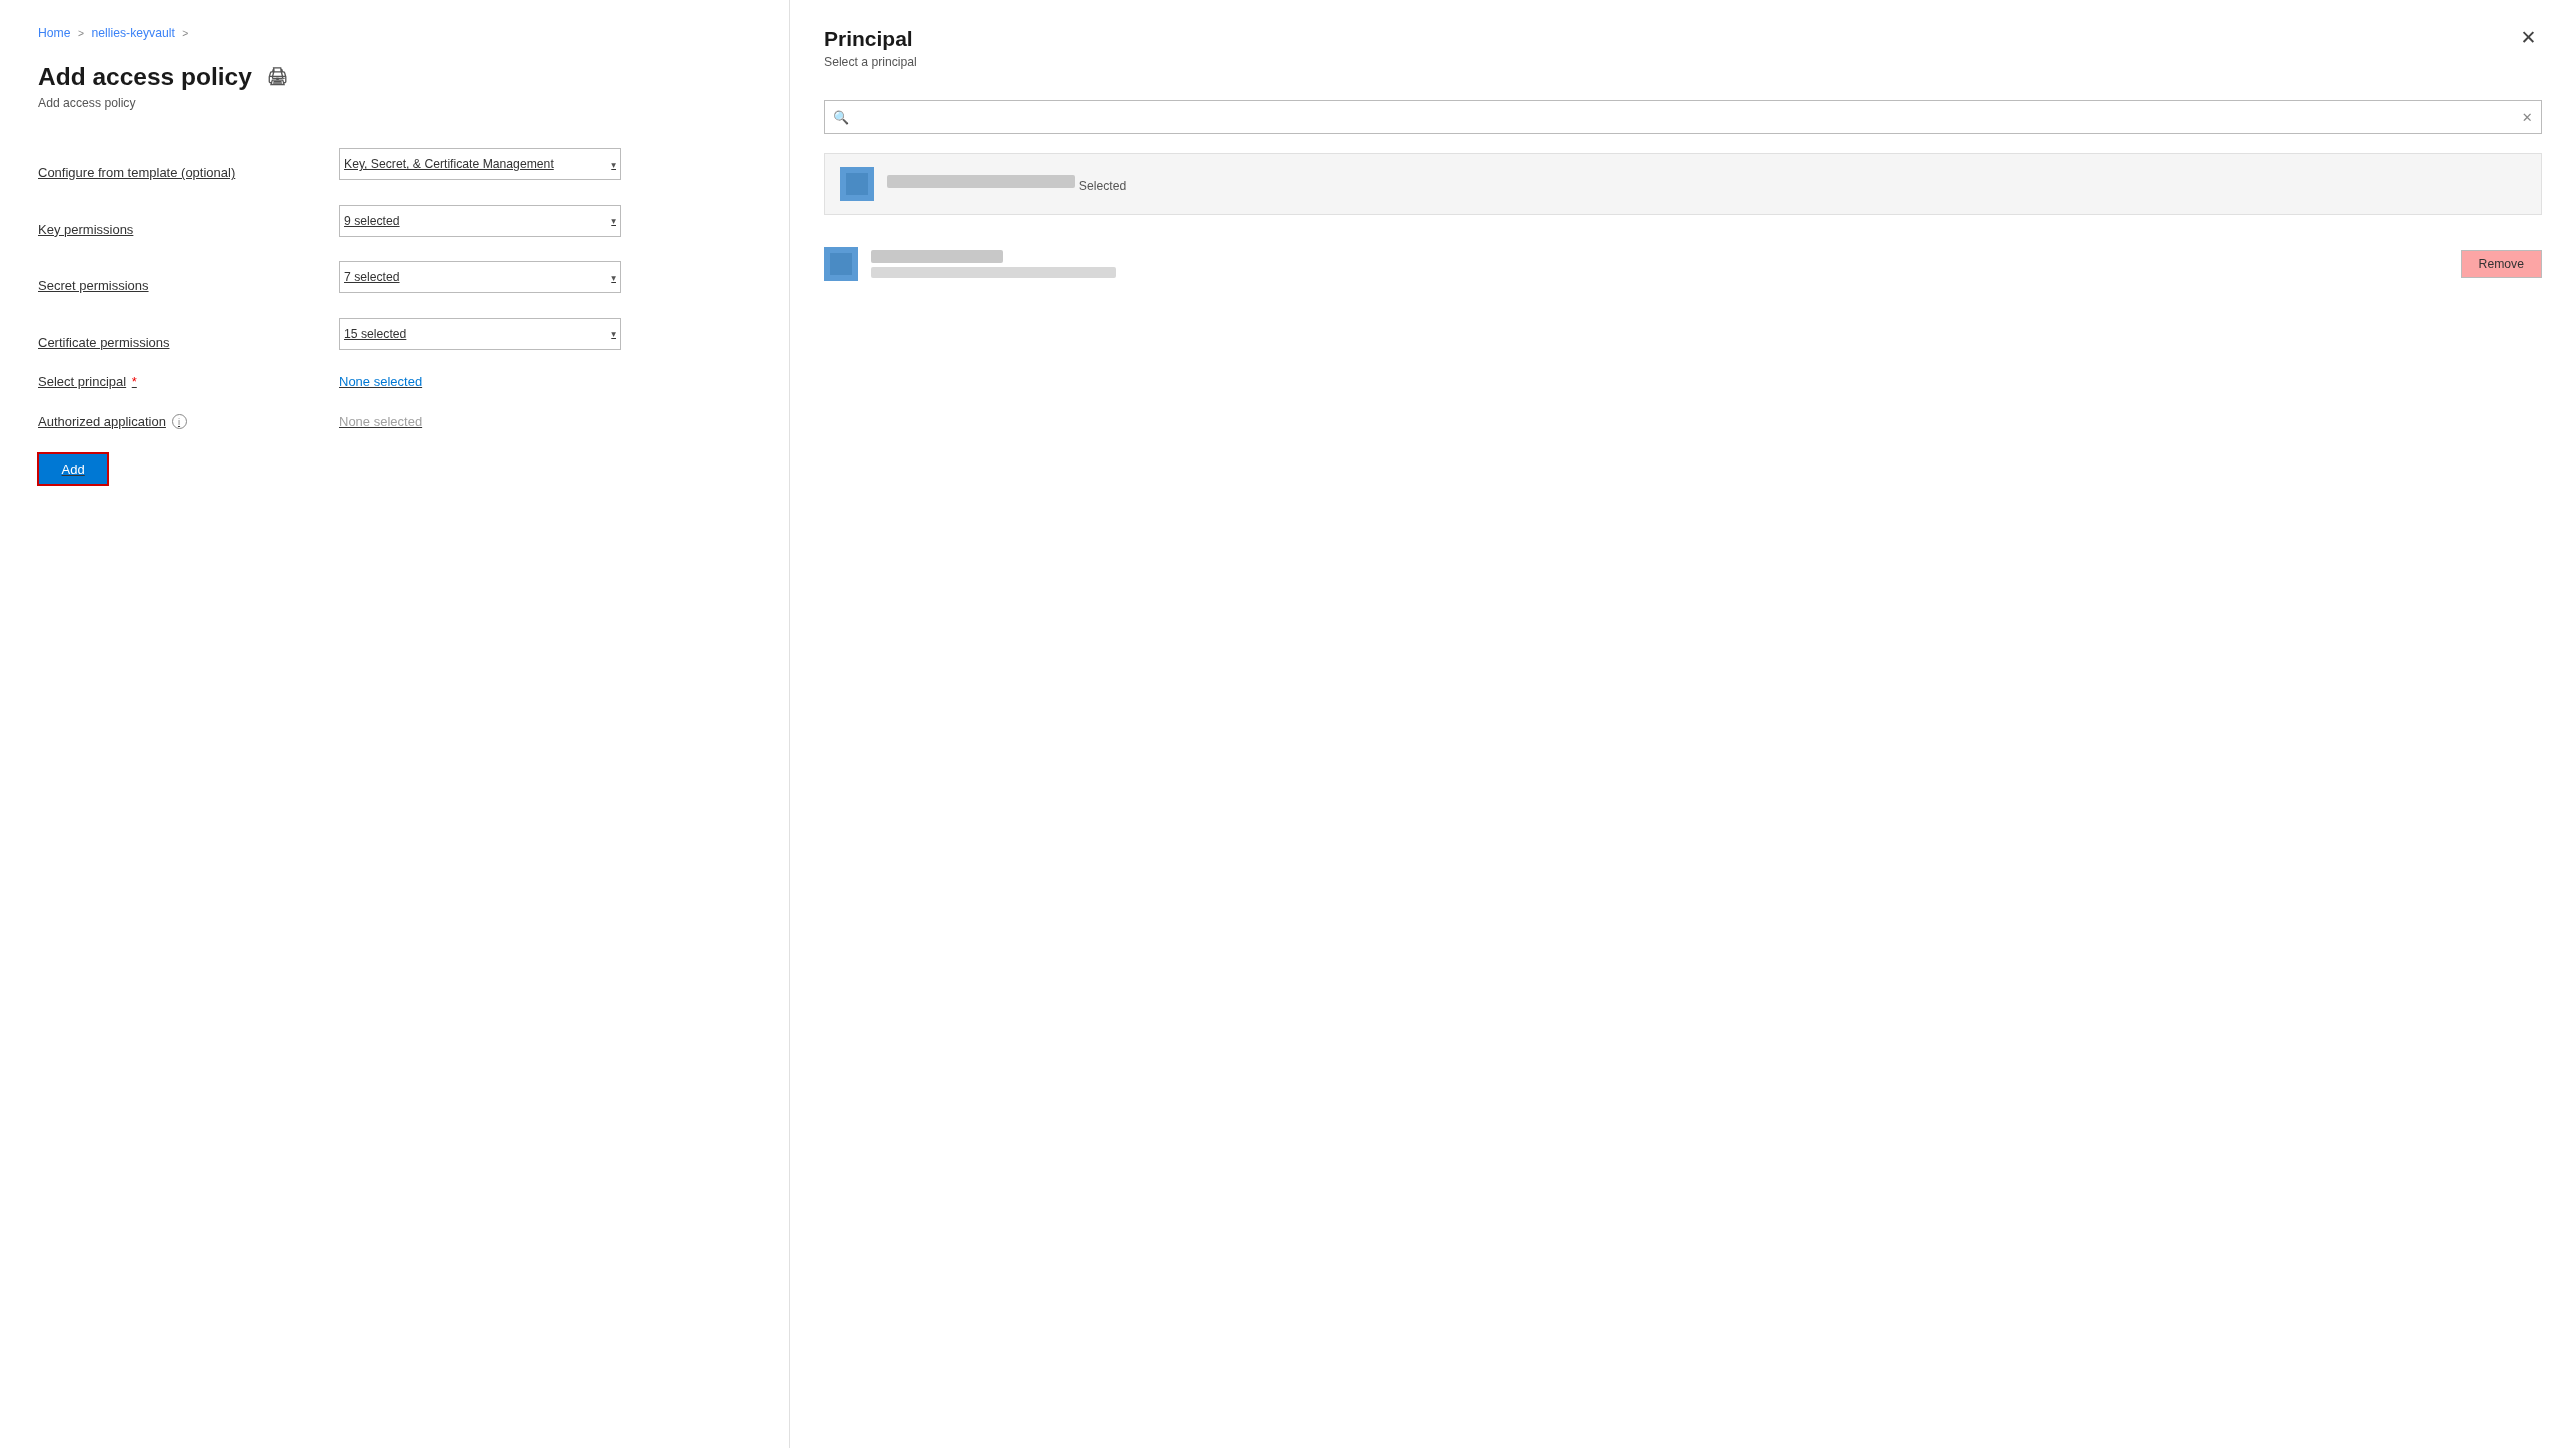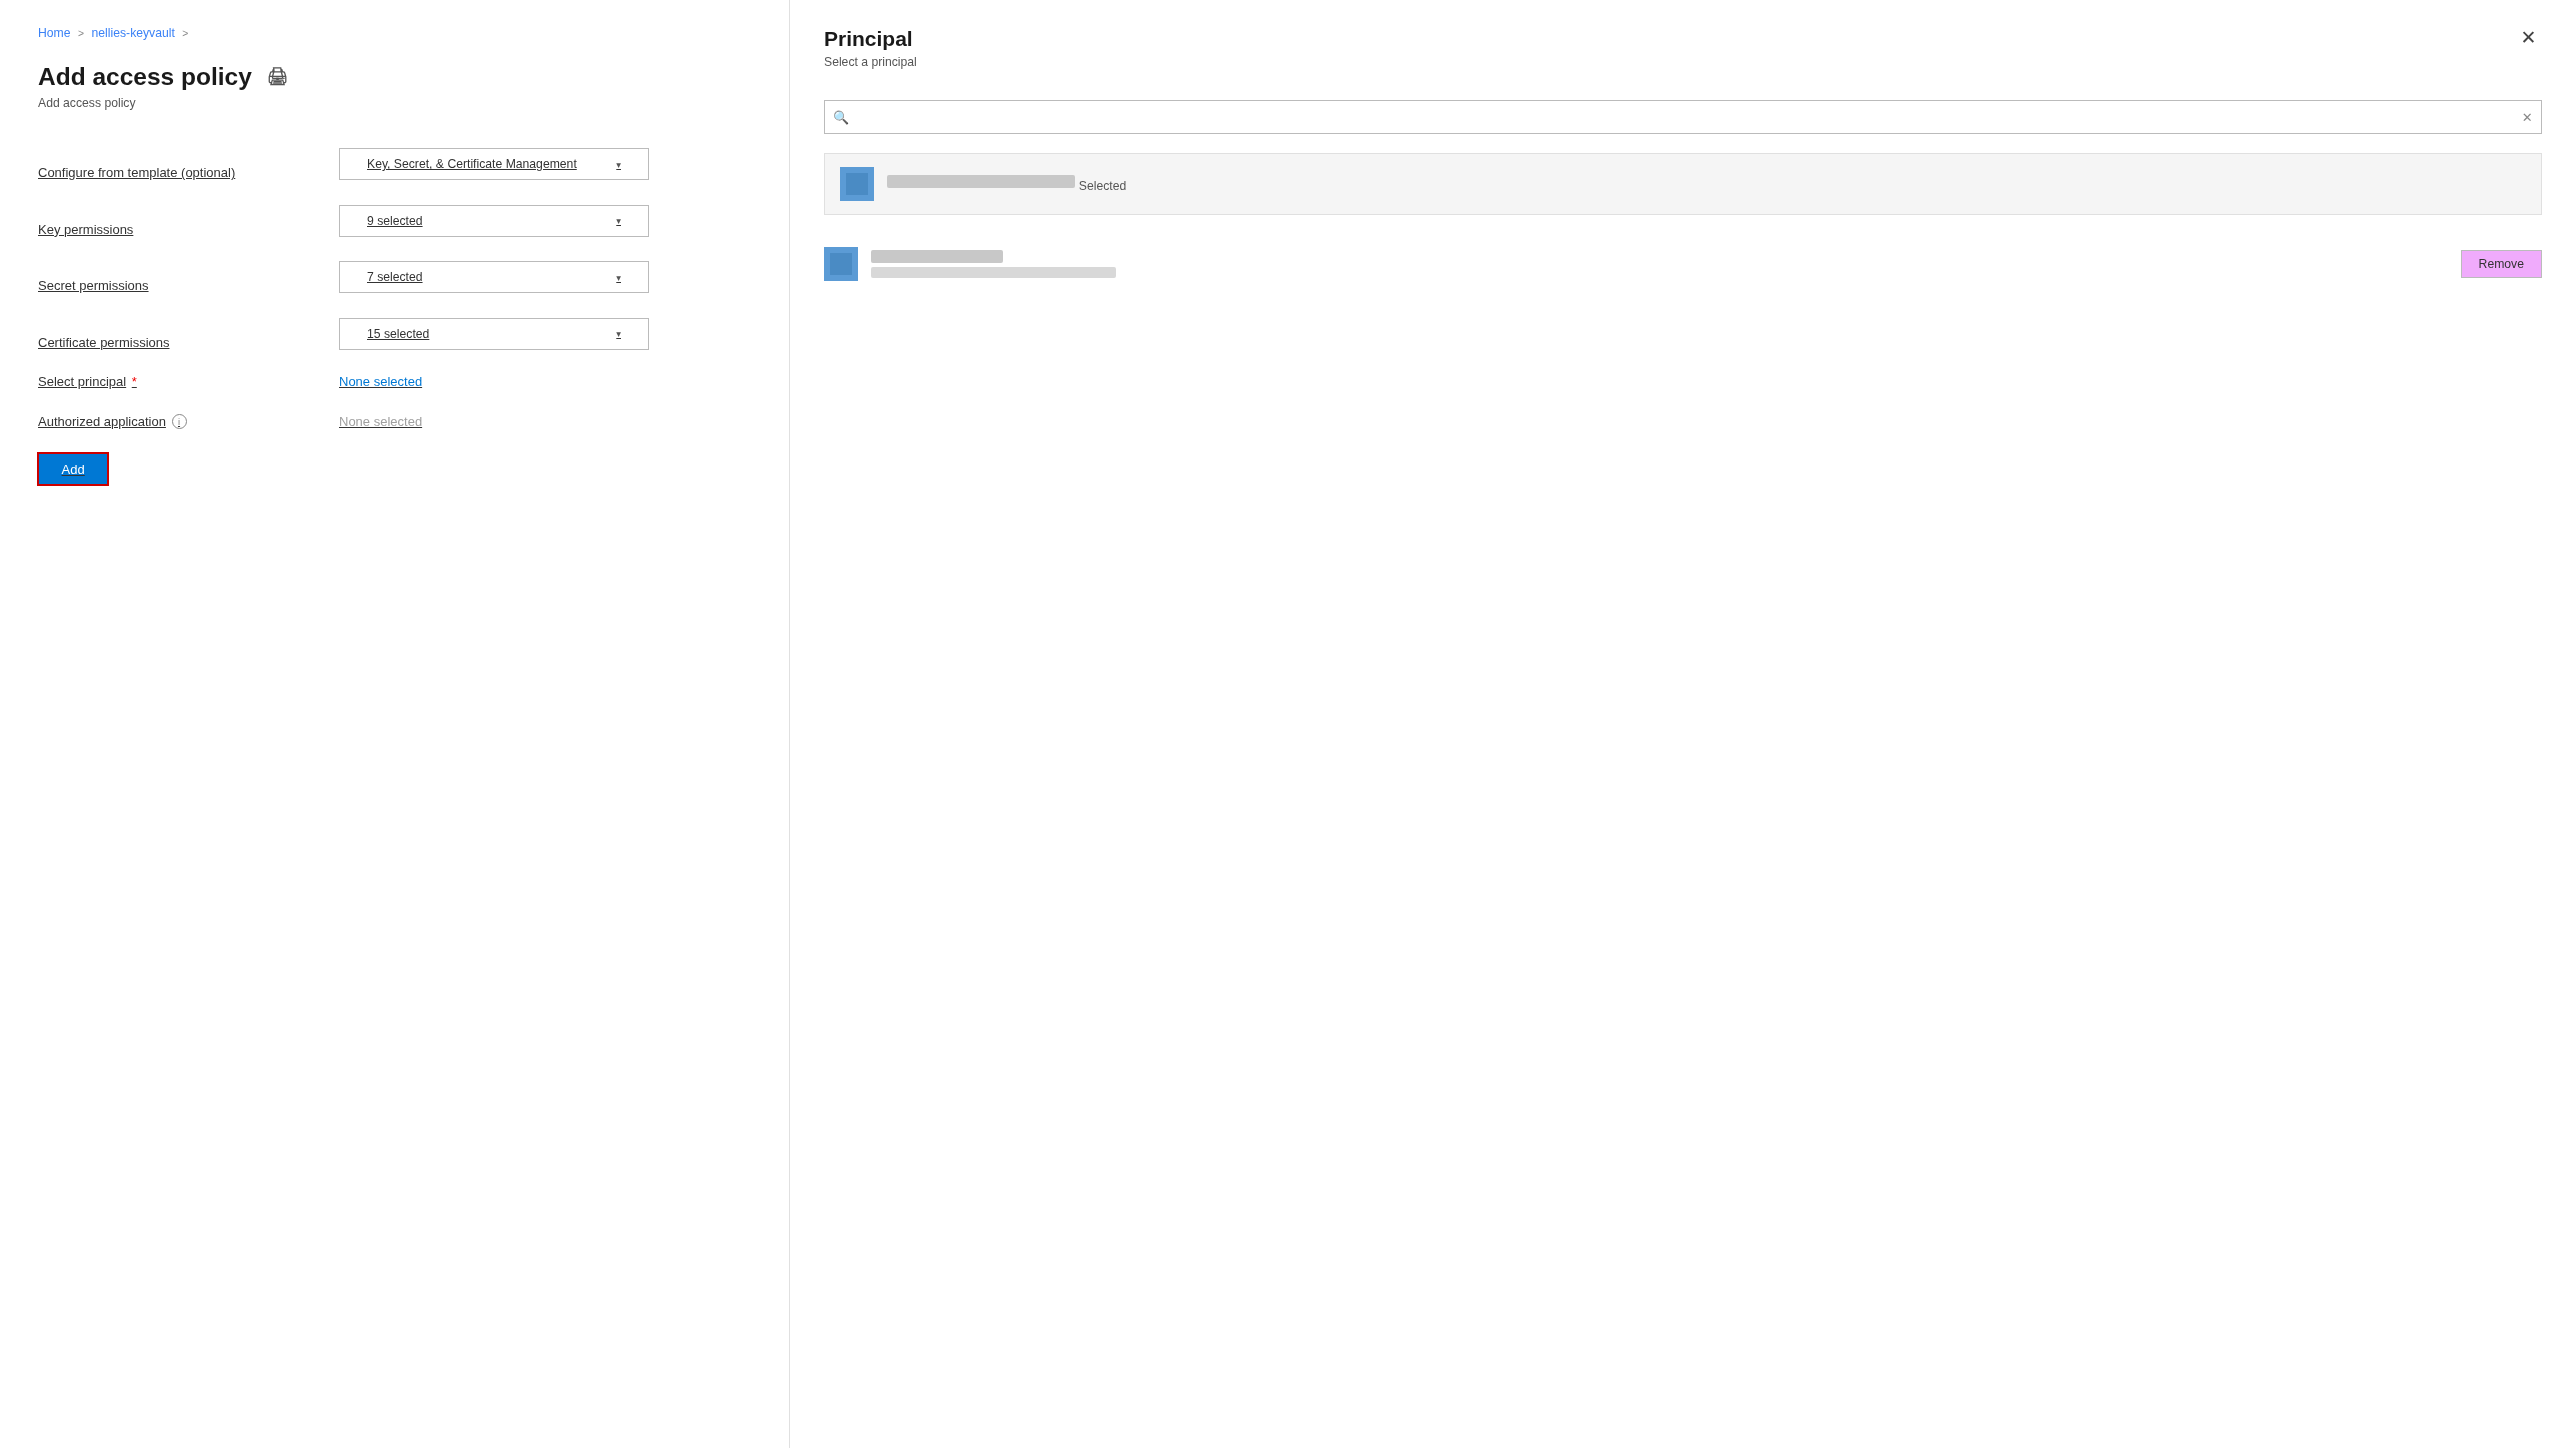--- a/index.html
+++ b/index.html
@@ -90,14 +90,14 @@
     }
 
     .form-control-dropdown {
-      width: 310px;
+      width: 282px;
       height: 32px;
       border: 0.9px solid #bbb;
       background: #fff;
       display: flex;
       align-items: center;
       justify-content: space-between;
-      padding: 0 27px;
+      padding: 0 4px;
       cursor: pointer;
       font-size: 12.2px;
       color: #333;

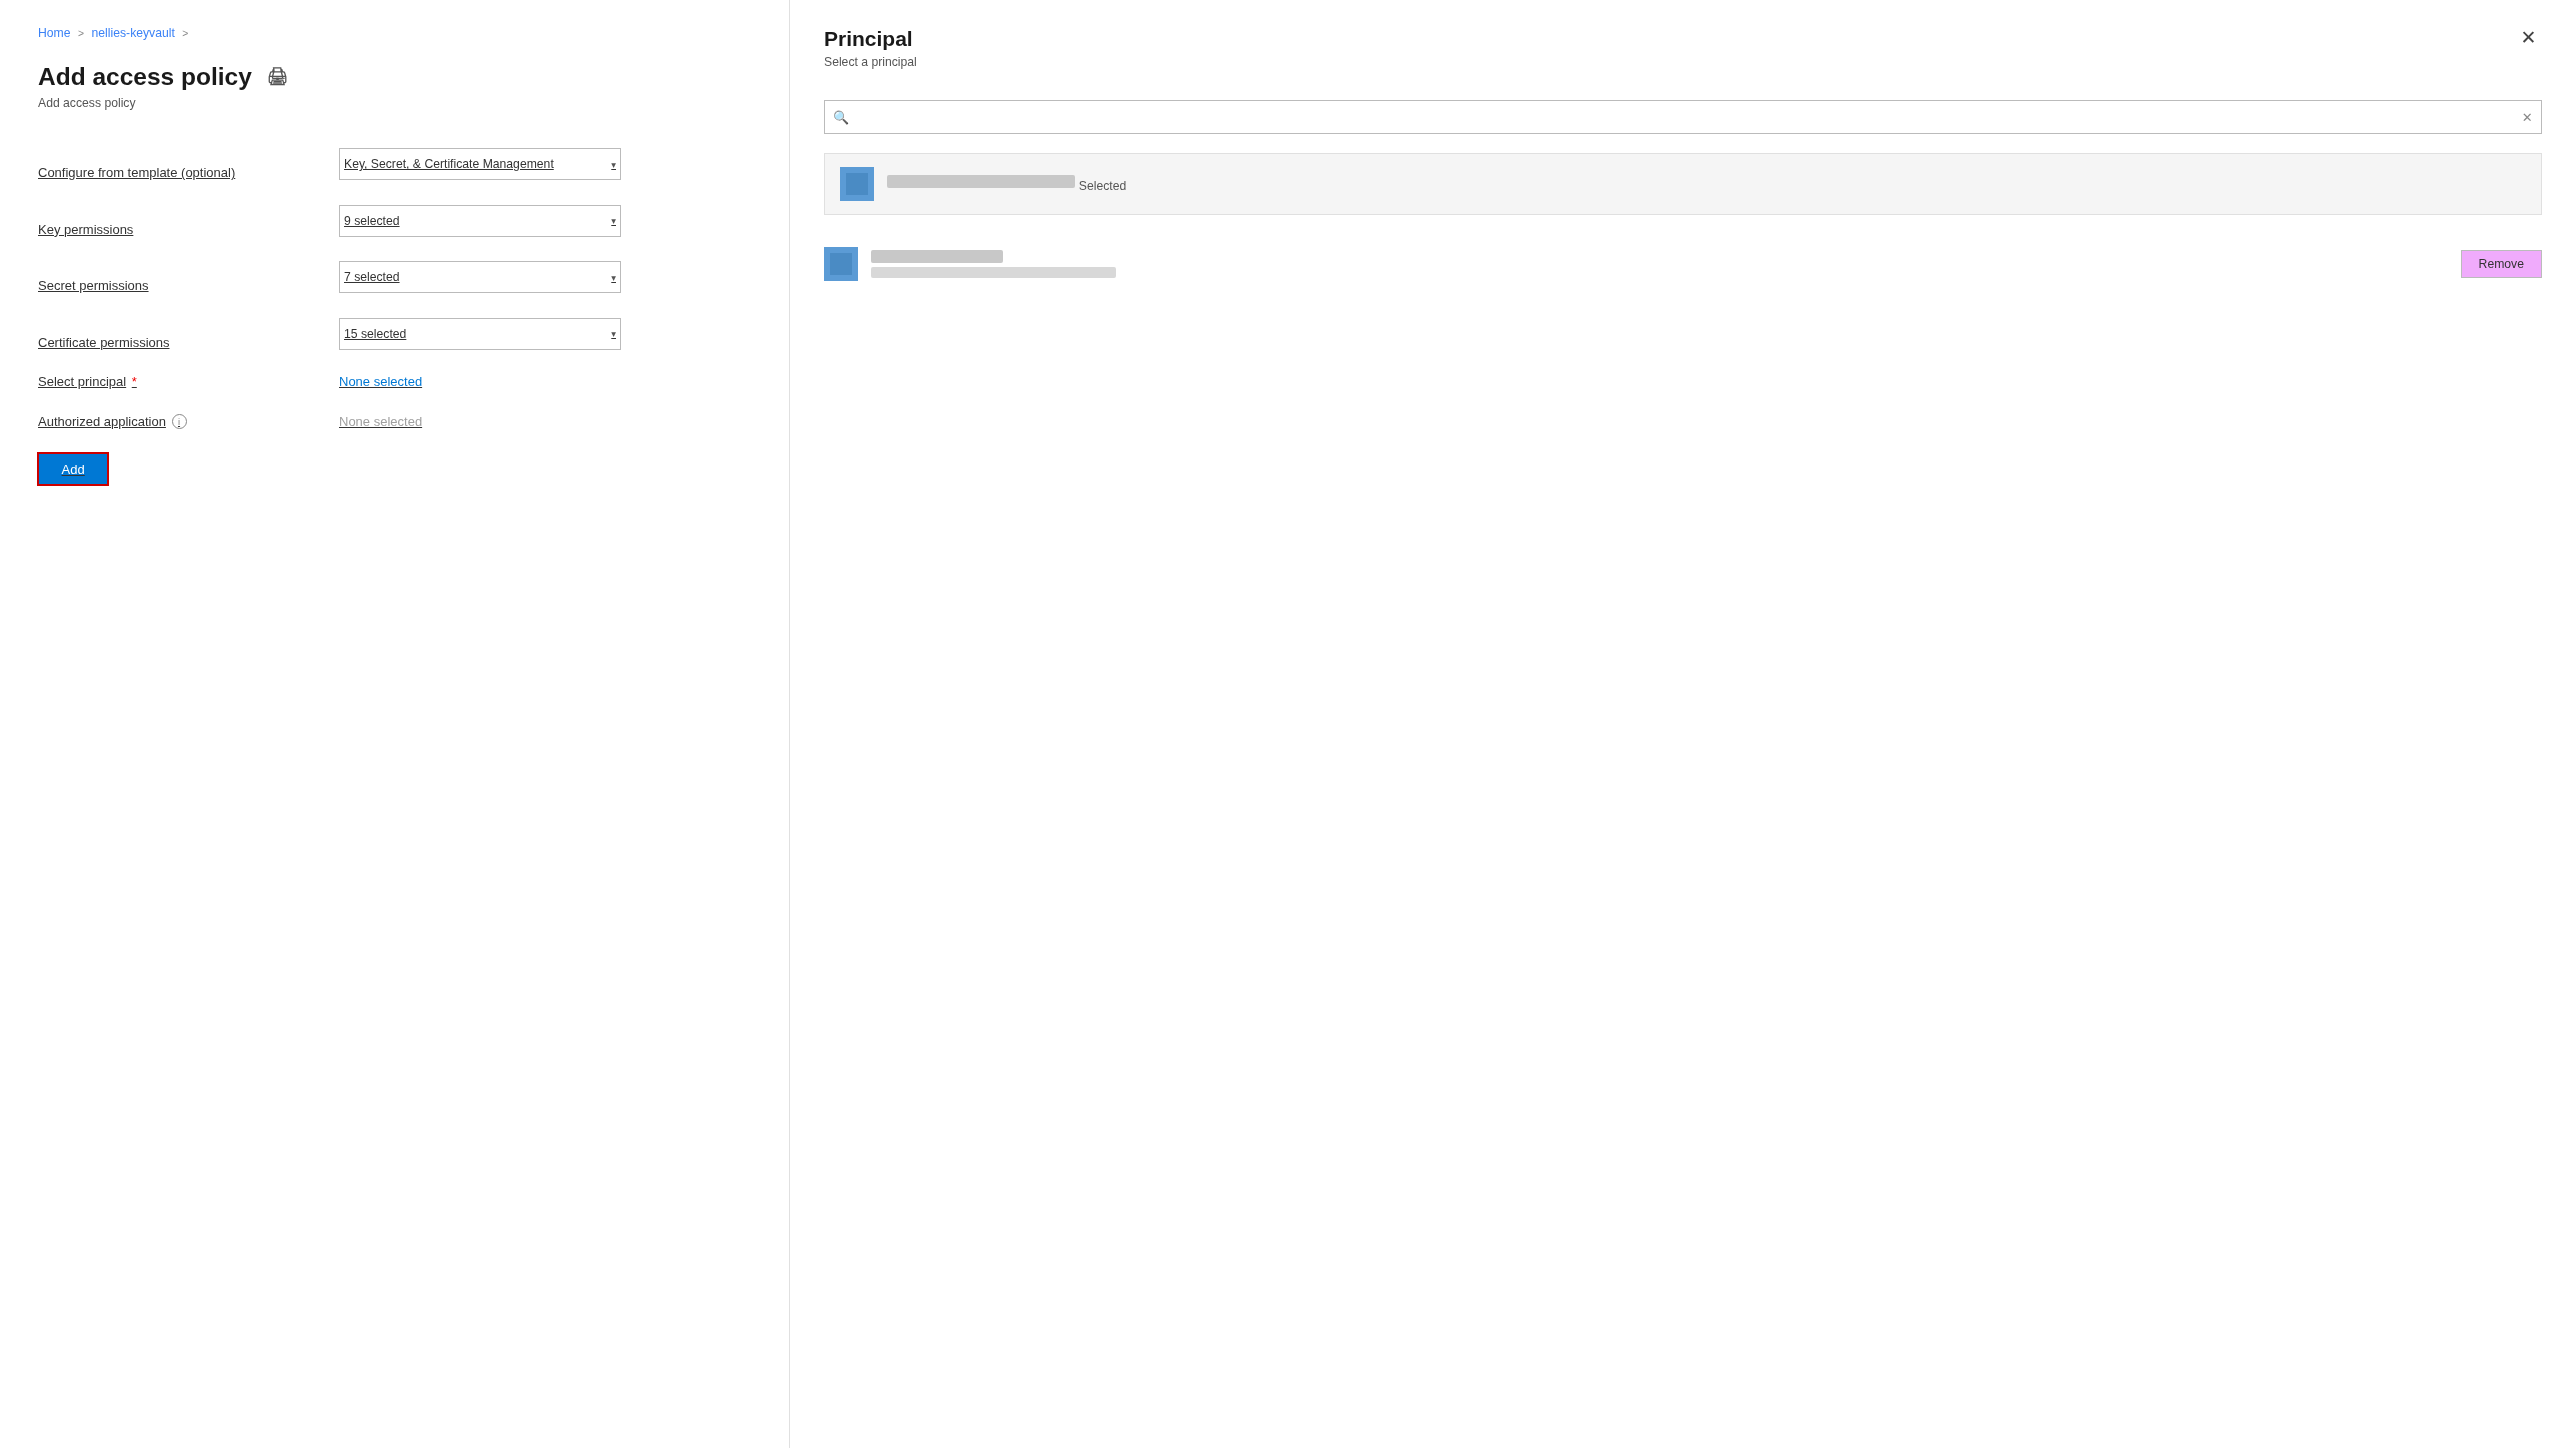--- a/index.html
+++ b/index.html
@@ -271,7 +271,7 @@
       border-radius: 1.9px;
     }
     .remove-btn {
-      background: #f0abfc;
+      background: #fca5a5;
       border: 0.9px solid #bbb;
       padding: 5.6px 17px;
       font-size: 12.2px;

